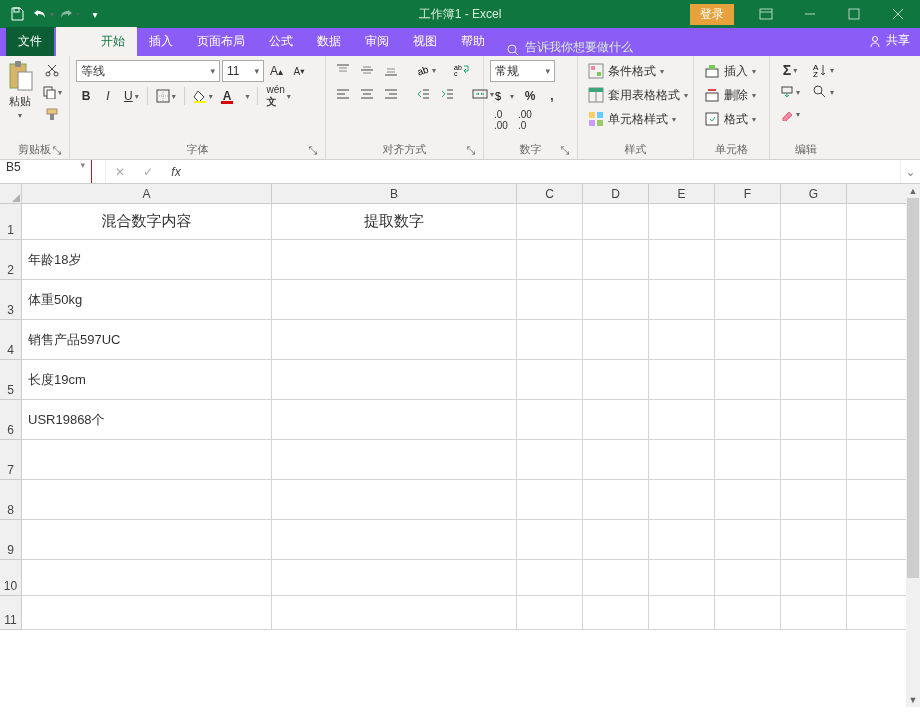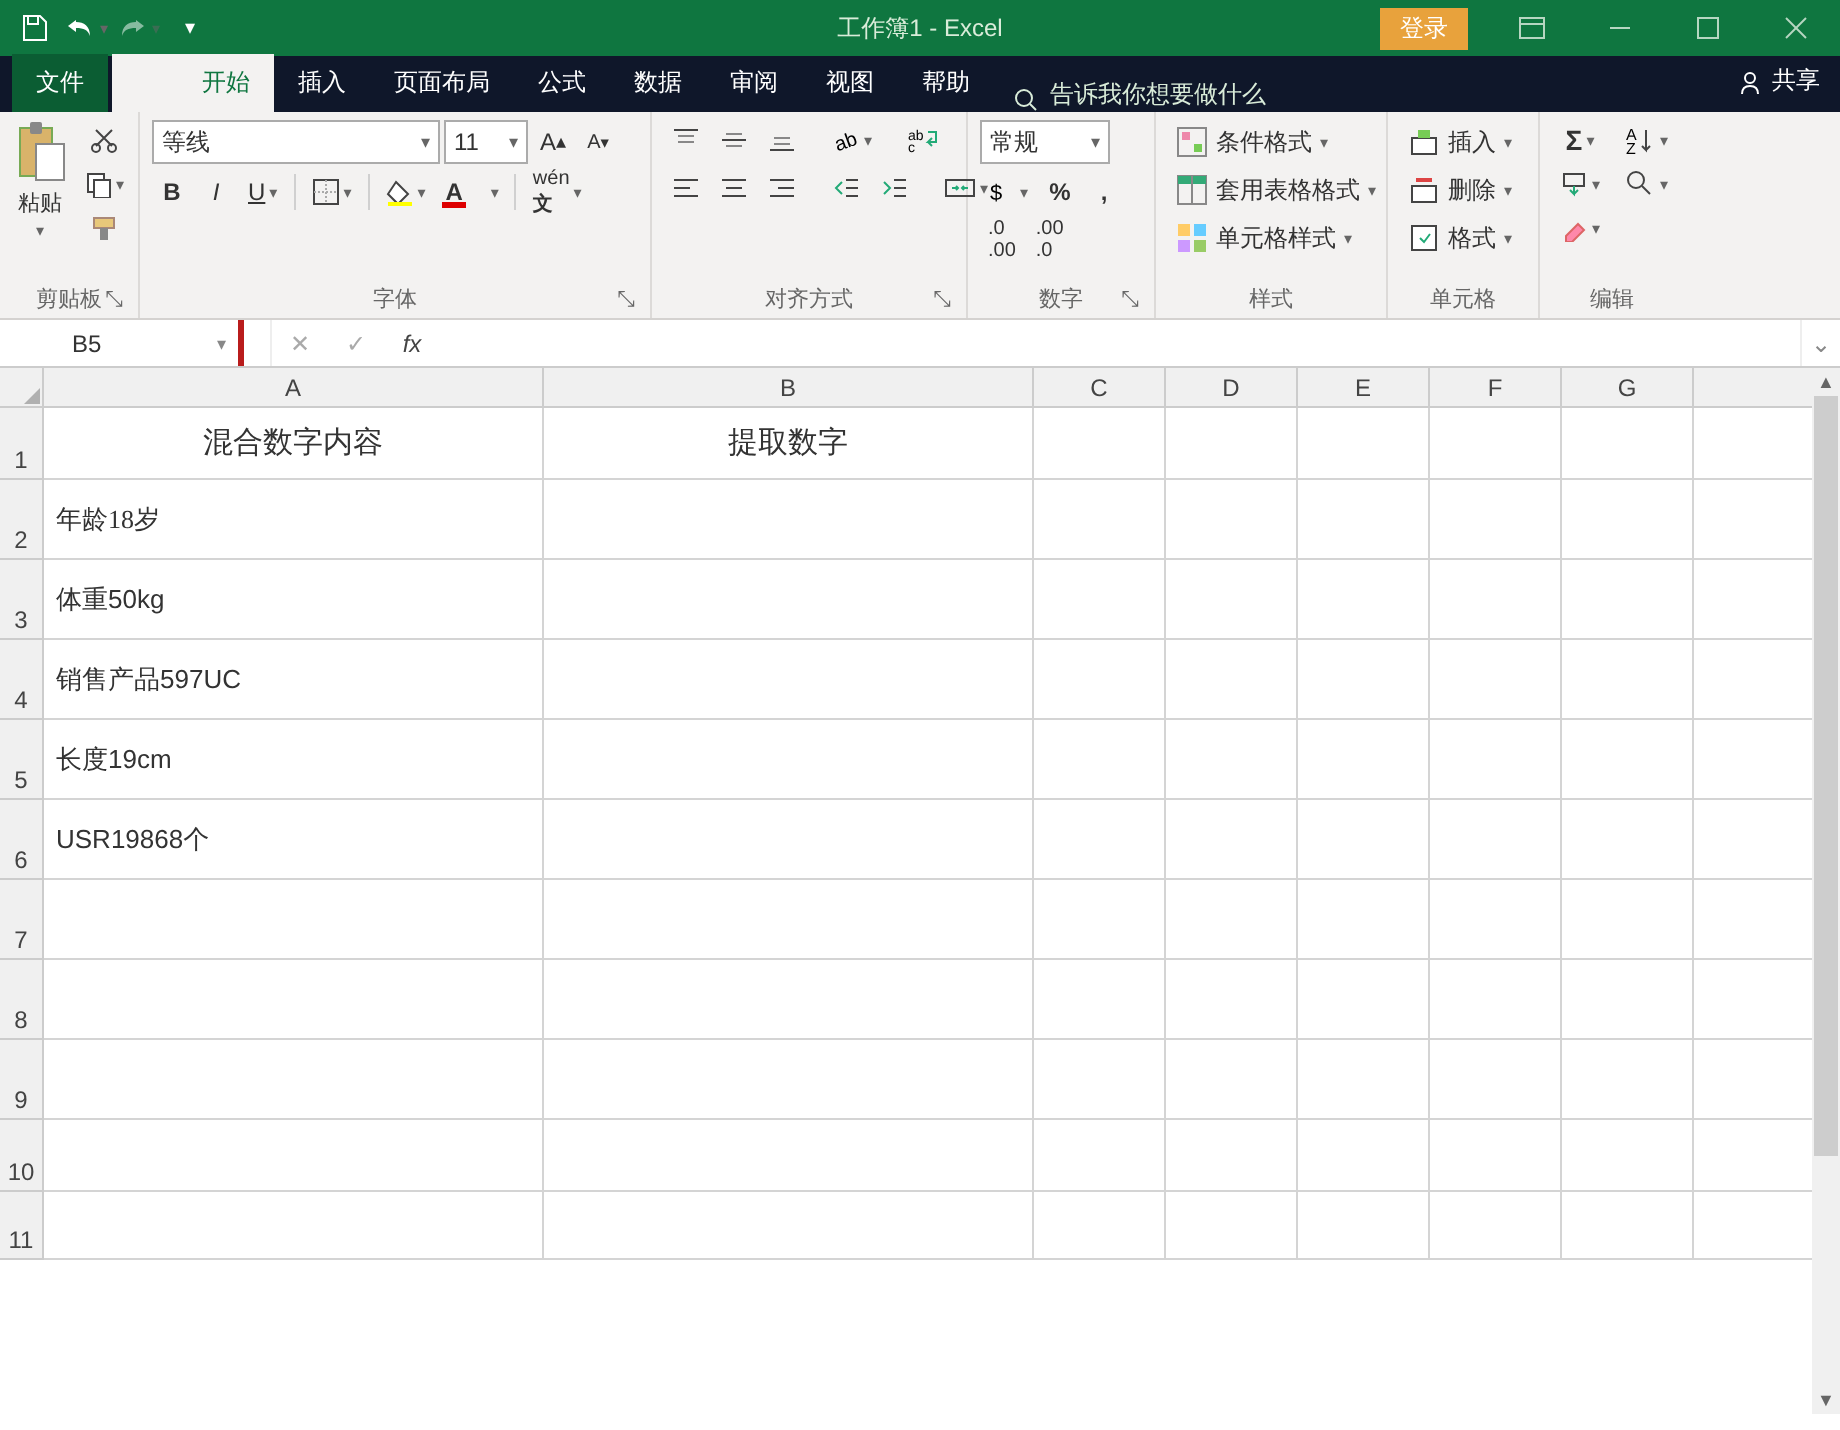--- a/index.html
+++ b/index.html
@@ -17,7 +17,7 @@
 .titlebar .login { background:#e8a23c; color:#fff; padding:2px 10px; font-size:12px; margin-right:10px; }
 
 
-.tabs { height:28px; background:#0f172a; display:flex; align-items:flex-end; padding-left:6px; position:relative; }
+.tabs { height:28px; background:#8b5cf6; display:flex; align-items:flex-end; padding-left:6px; position:relative; }
 .tabs .tab { padding:6px 12px; color:#fff; font-size:12px; cursor:pointer; }
 .tabs .tab.active { background:#f3f2f1; color:#0f7640;padding-left:45px; }
 .tabs .tab.file { background:#0b5d33; color:#fff; margin-right:2px; }

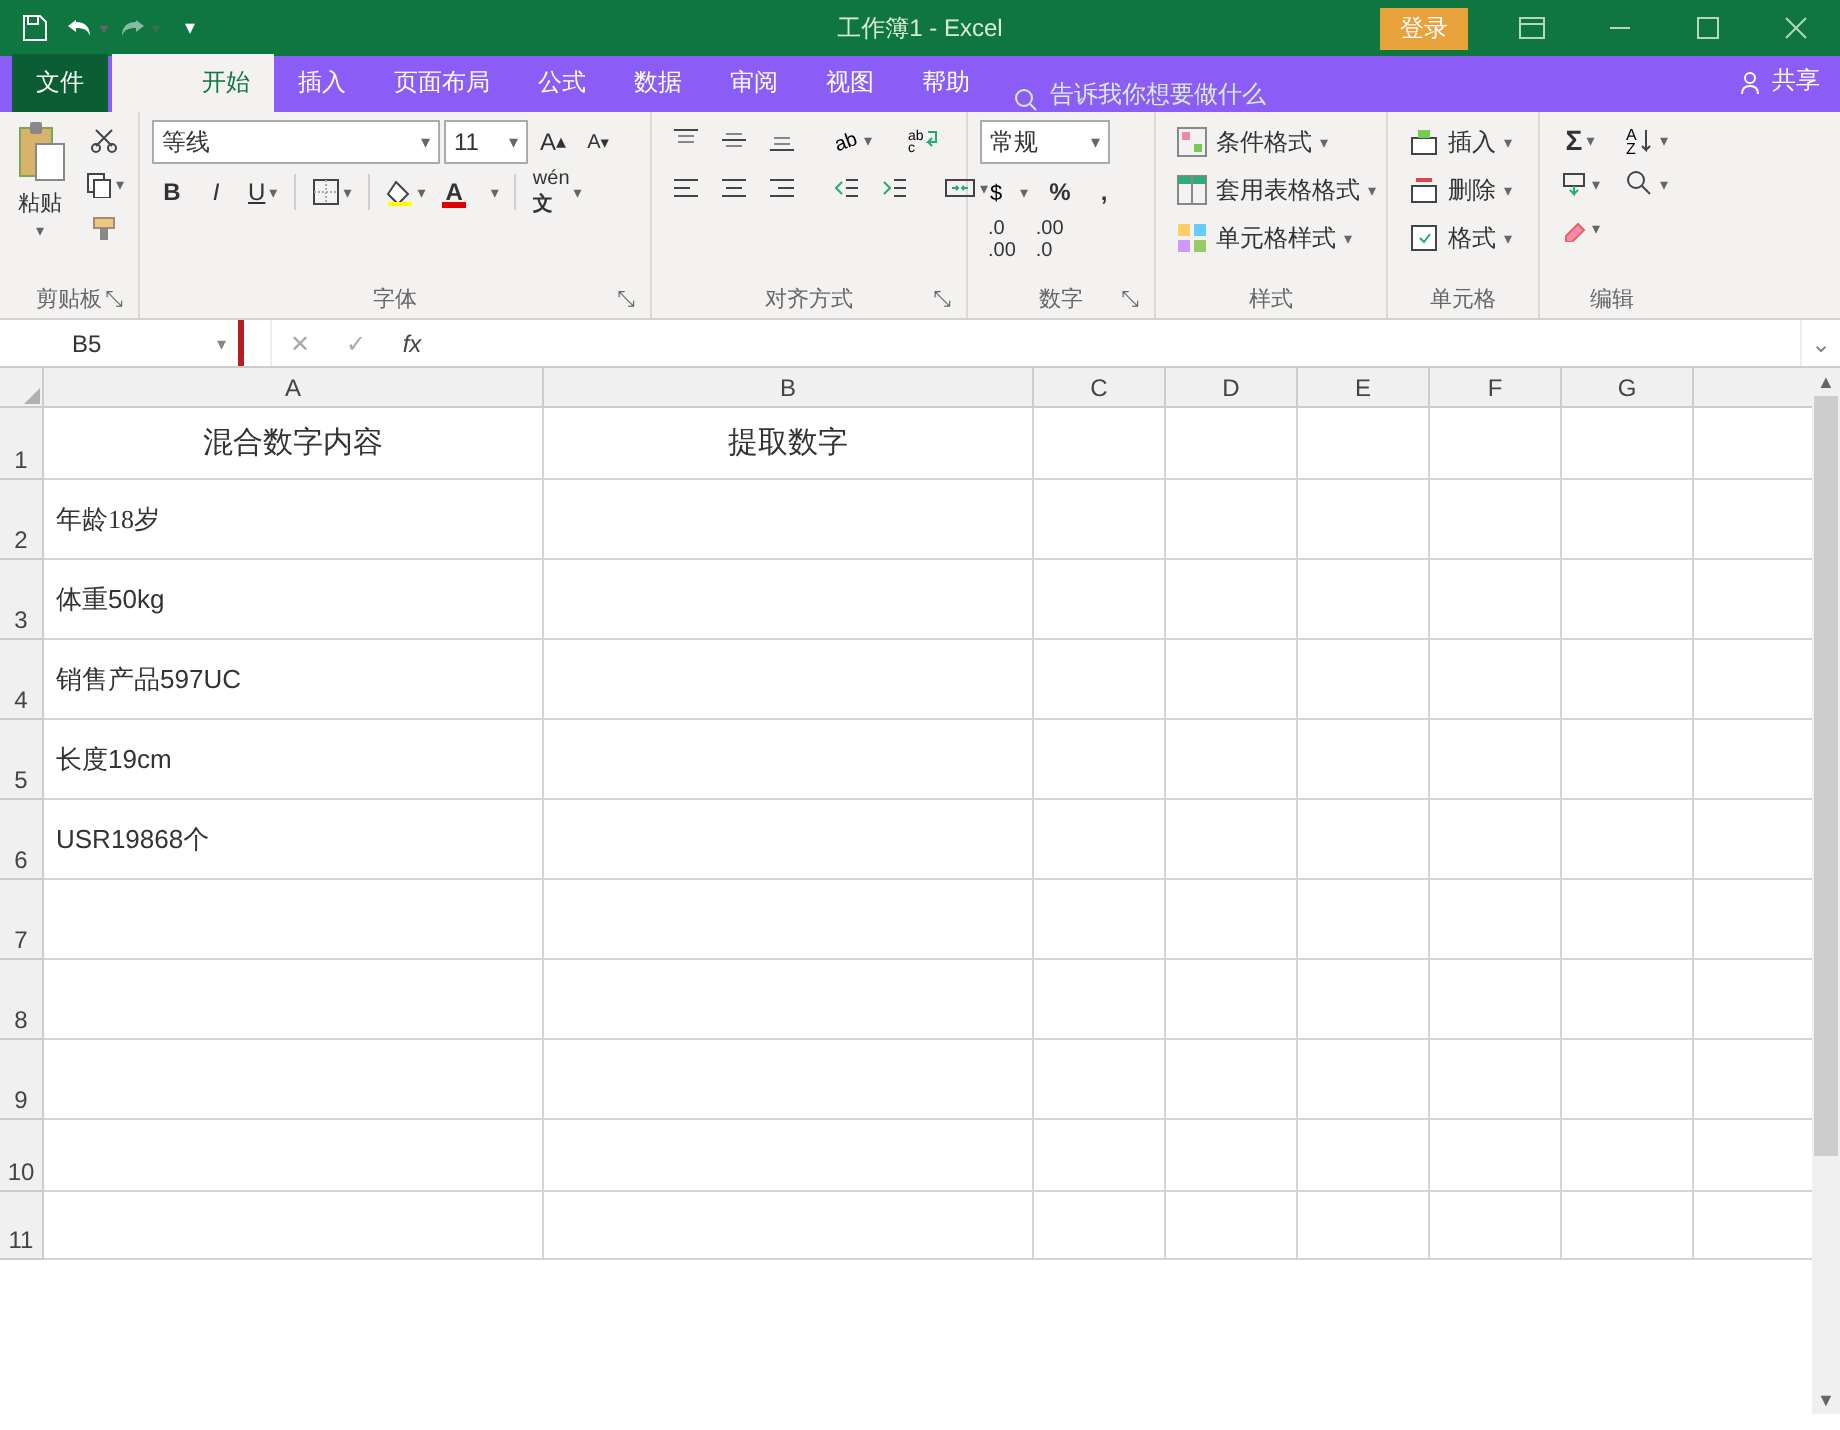--- a/index.html
+++ b/index.html
@@ -43,7 +43,7 @@
 
 
 .fbar { height:24px; border-bottom:1px solid #ccc; display:flex; align-items:stretch; }
-.namebox { width:92px; border-right:3px solid #b91c1c; display:flex; align-items:center; padding:0 6px; font-size:12px; justify-content:space-between;margin-left:30px;}
+.namebox { width:92px; border-right:1px solid #b91c1c; display:flex; padding:0 6px; font-size:12px; justify-content:space-between;}
 .namebox .arrow{font-size:9px;color:#888;}
 .fbtn { width:28px; display:flex; align-items:center; justify-content:center; color:#aaa; cursor:pointer; }
 .finput { flex:1; border:none; outline:none; padding:0 6px; font-size:12px; }

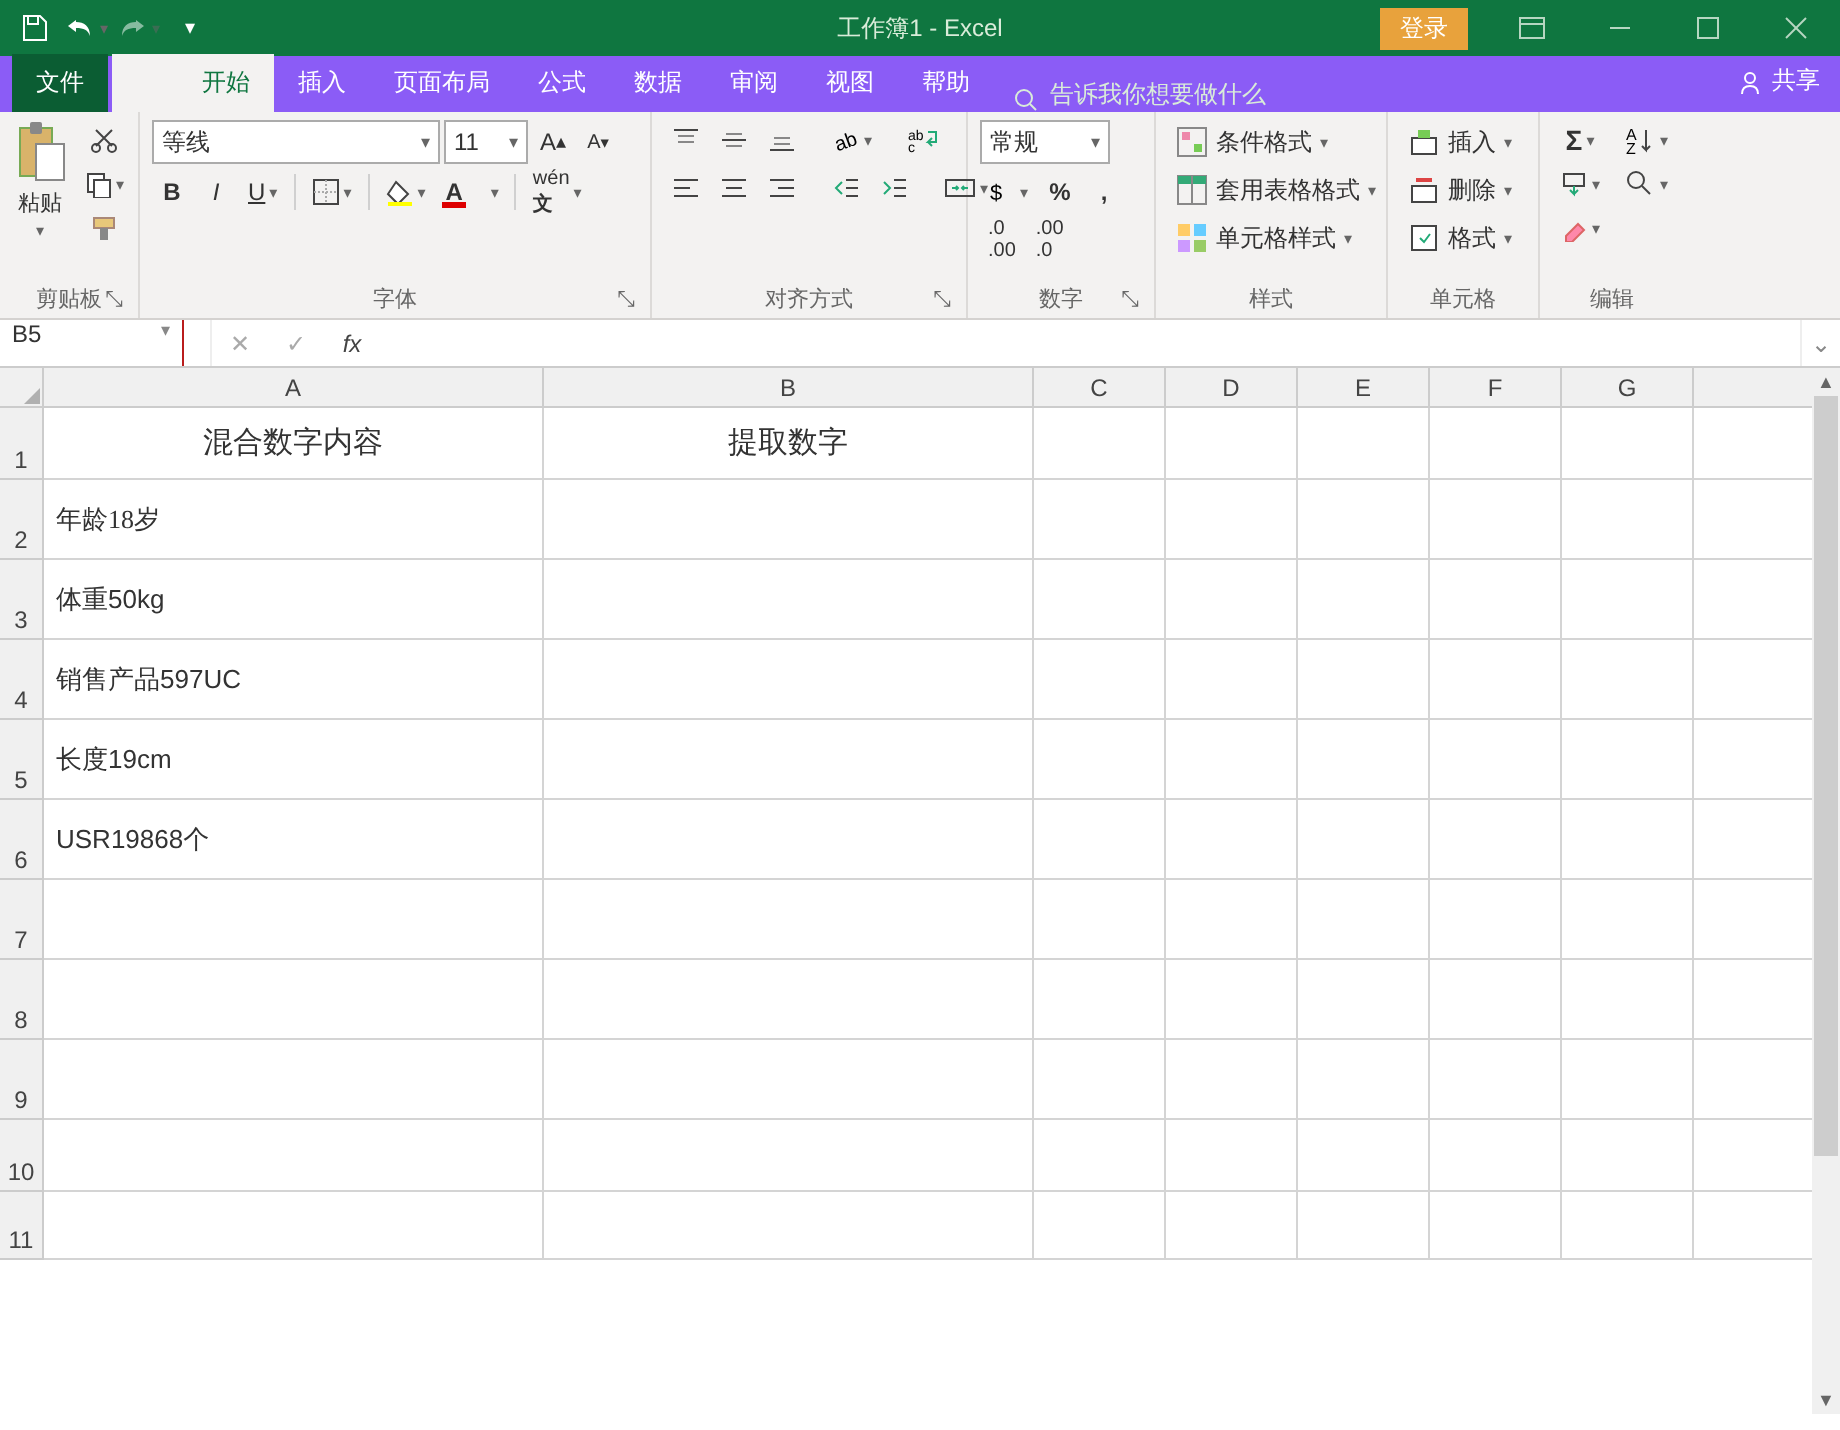--- a/index.html
+++ b/index.html
@@ -530,7 +530,7 @@
       </div>
       <div class="r">
         <div class="rh" style="height: 40px;">2</div>
-        <div class="cell" style="width: 250px; height: 40px; font-family: Liberation Serif, serif;">年龄18岁</div>
+        <div class="cell" style="width: 250px; height: 40px;">年龄18岁</div>
         <div class="cell" style="width: 245px; height: 40px;"></div>
         <div class="cell" style="width: 66px; height: 40px;"></div>
         <div class="cell" style="width: 66px; height: 40px;"></div>

